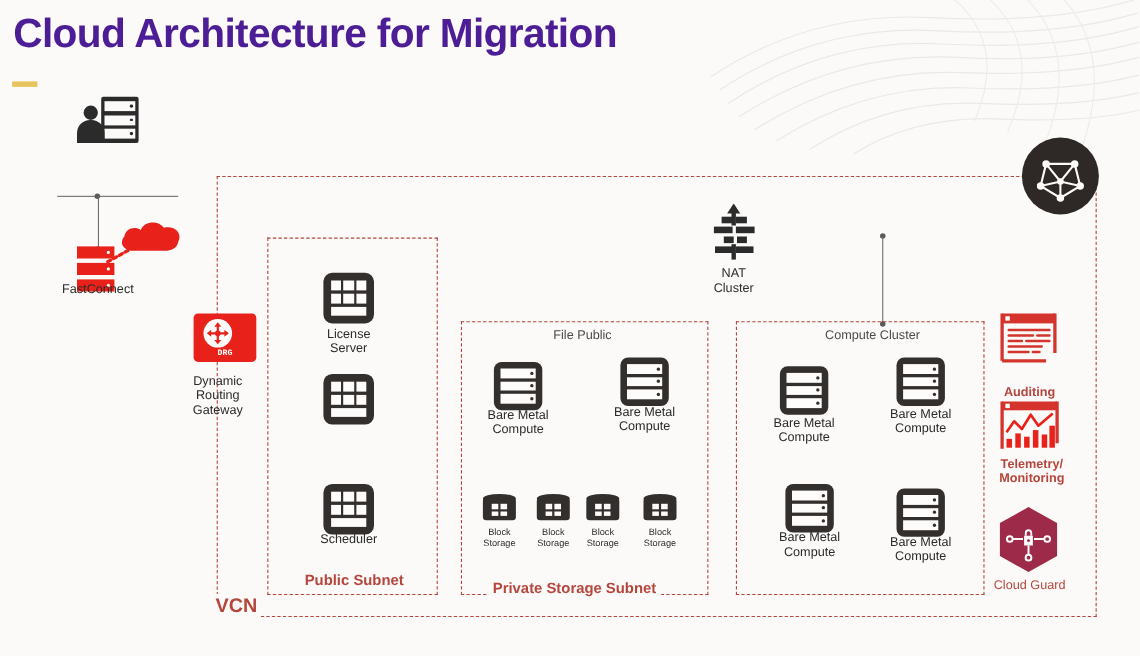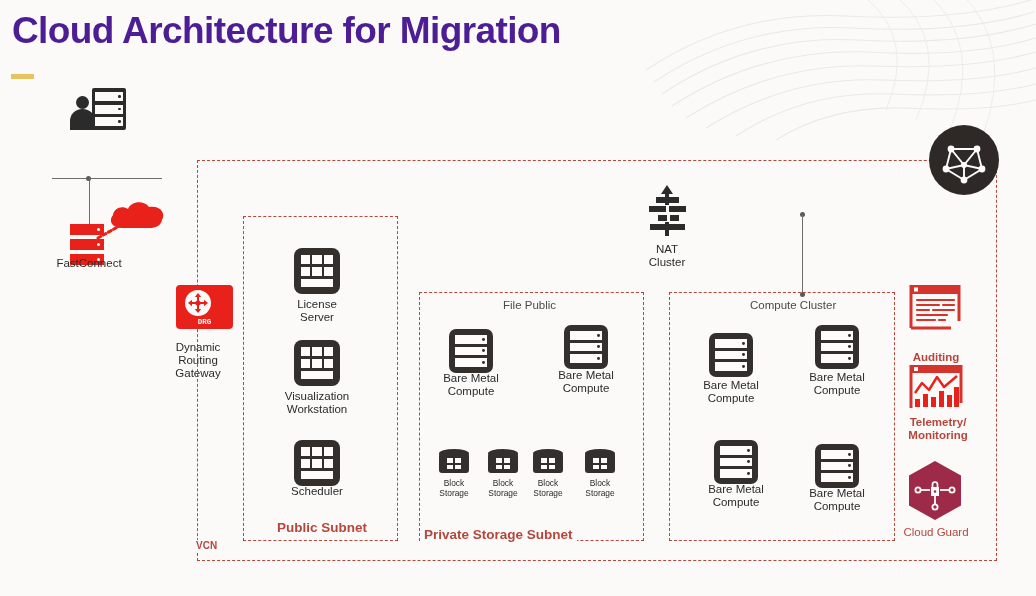--- a/index.html
+++ b/index.html
@@ -337,8 +337,6 @@
         <div class="bar"></div>
       </div>
   </div>
-  <div class="lbl" style="left:267px; top:390px; width:100px;">Visualization
-Workstation</div>
 
   <div class="icon" style="left:294px; top:440px;">
     <div class="vm">

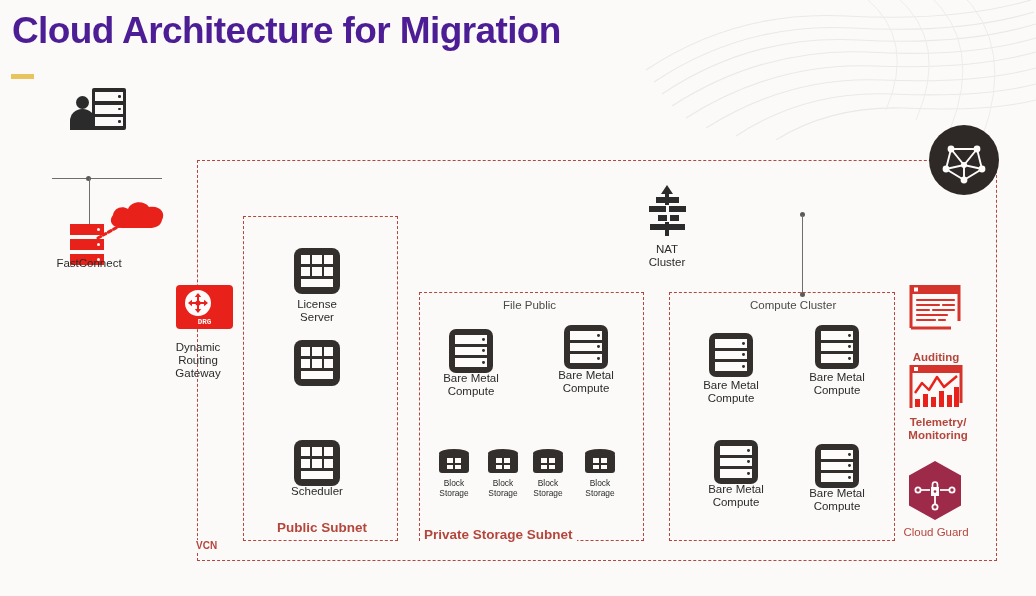--- a/index.html
+++ b/index.html
@@ -355,7 +355,7 @@
 
   <div class="dashbox" style="left:419px; top:292px; width:225px; height:249px;"></div>
   <div class="section-cap" style="left:498px; top:299px;">File Public</div>
-  <div class="subnet-label" style="left:420px; top:527px;">Private Storage Subnet</div>
+  <div class="subnet-label" style="left:444px; top:527px;">Private Storage Subnet</div>
 
   <div class="icon" style="left:449px; top:329px;">
     <div class="bm">

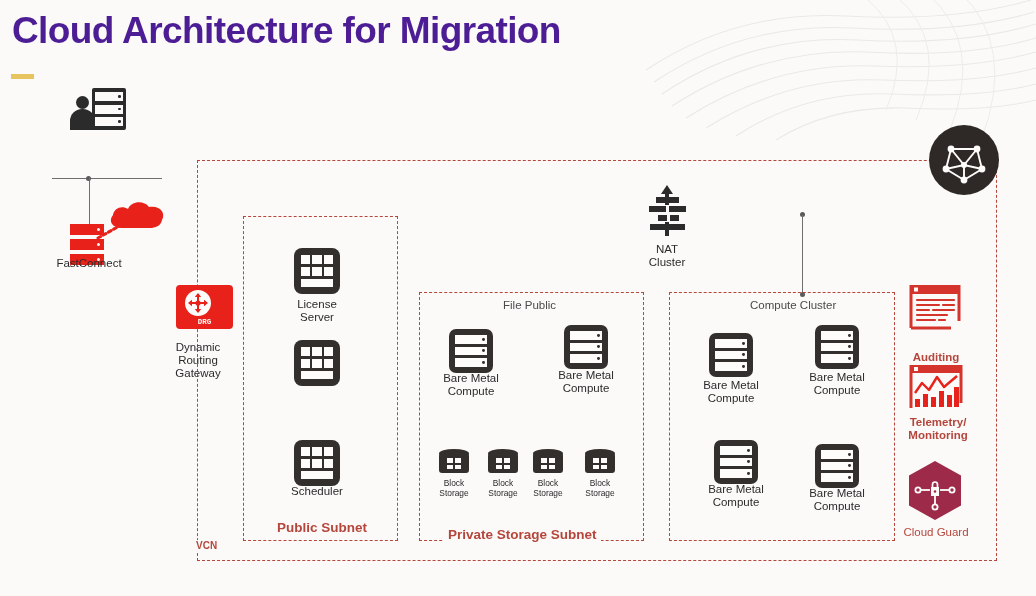--- a/index.html
+++ b/index.html
@@ -46,7 +46,7 @@
     white-space: nowrap;
   }
   .vcn-label {
-    position: absolute; font-size: 10px; font-weight: bold;
+    position: absolute; font-size: 18px; font-weight: bold;
     color: #b5463c; background: #fbfaf9; padding: 0 3px;
   }
   .section-cap {

